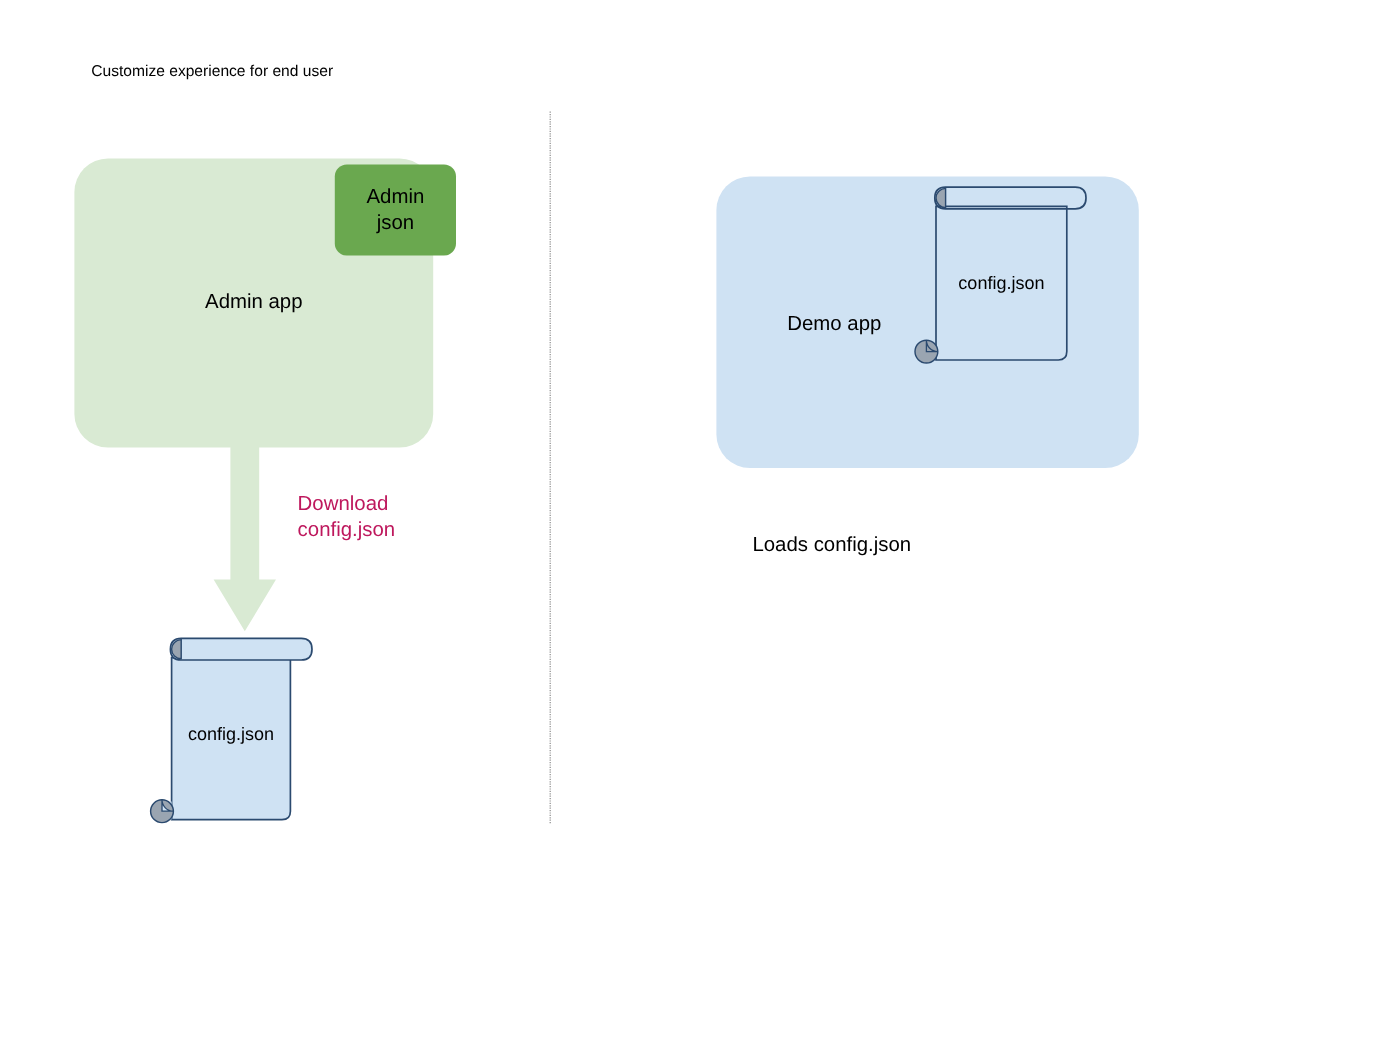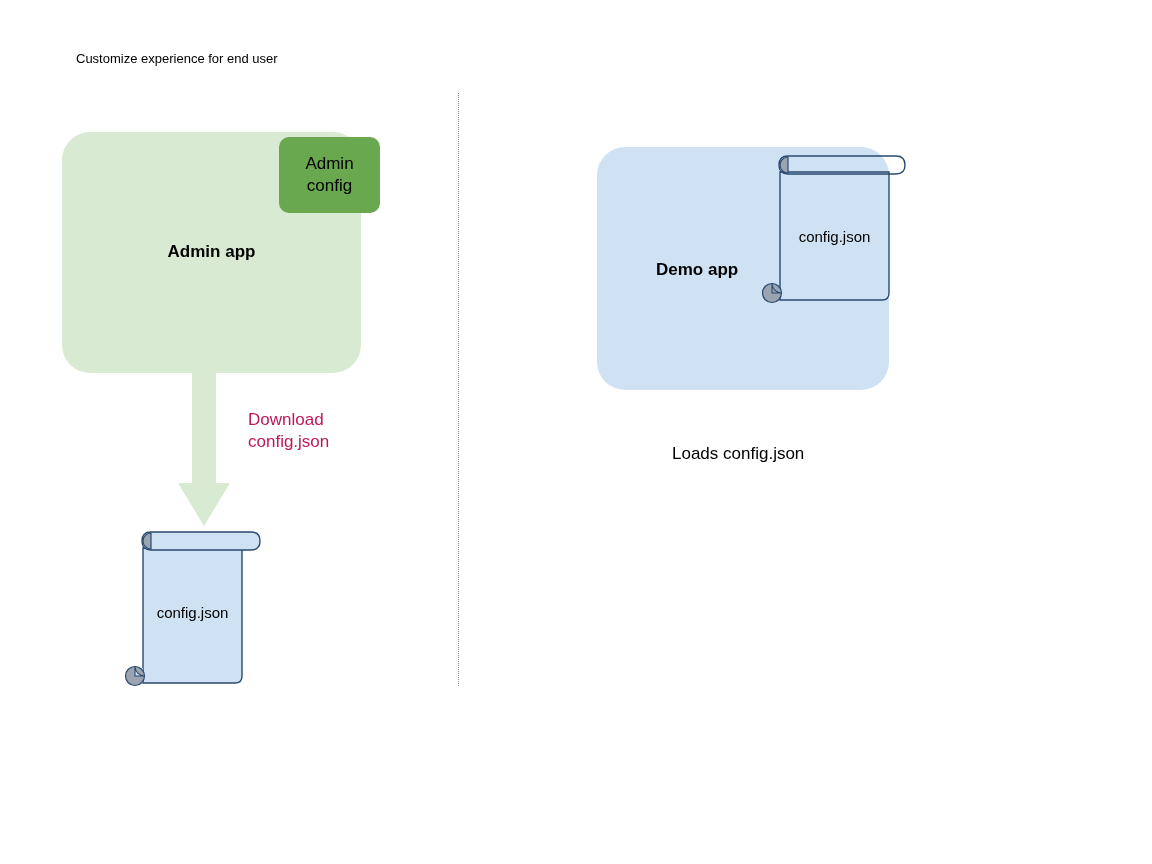--- a/index.html
+++ b/index.html
@@ -108,7 +108,7 @@
     <div class="admin-panel abs" style="left:217px; top:5px; width:101px; height:76px;">
       <div>
         <div>Admin</div>
-        <div>config</div>
+        <div>json</div>
       </div>
     </div>
   </div>

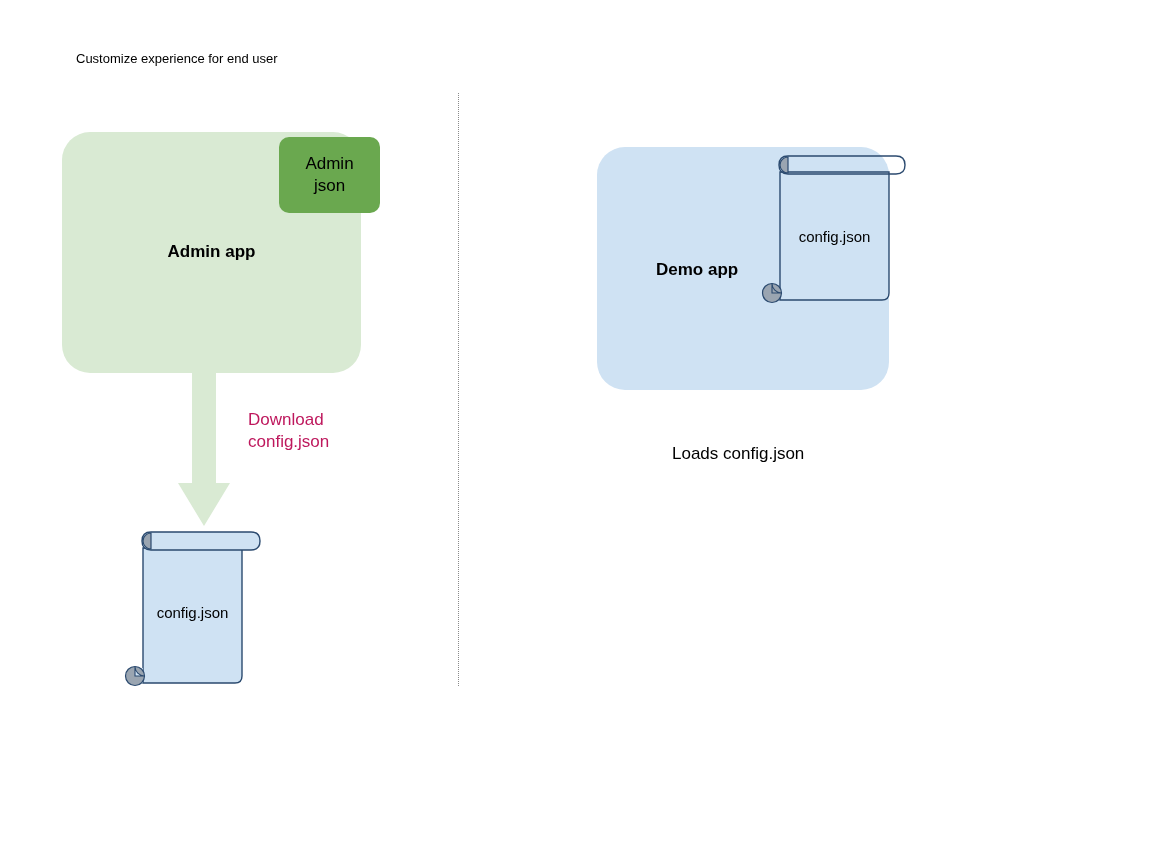--- a/index.html
+++ b/index.html
@@ -42,7 +42,6 @@
     line-height: 20px;
     color: #000;
     white-space: nowrap;
-    font-weight: bold;
   }
 
   .admin-panel {

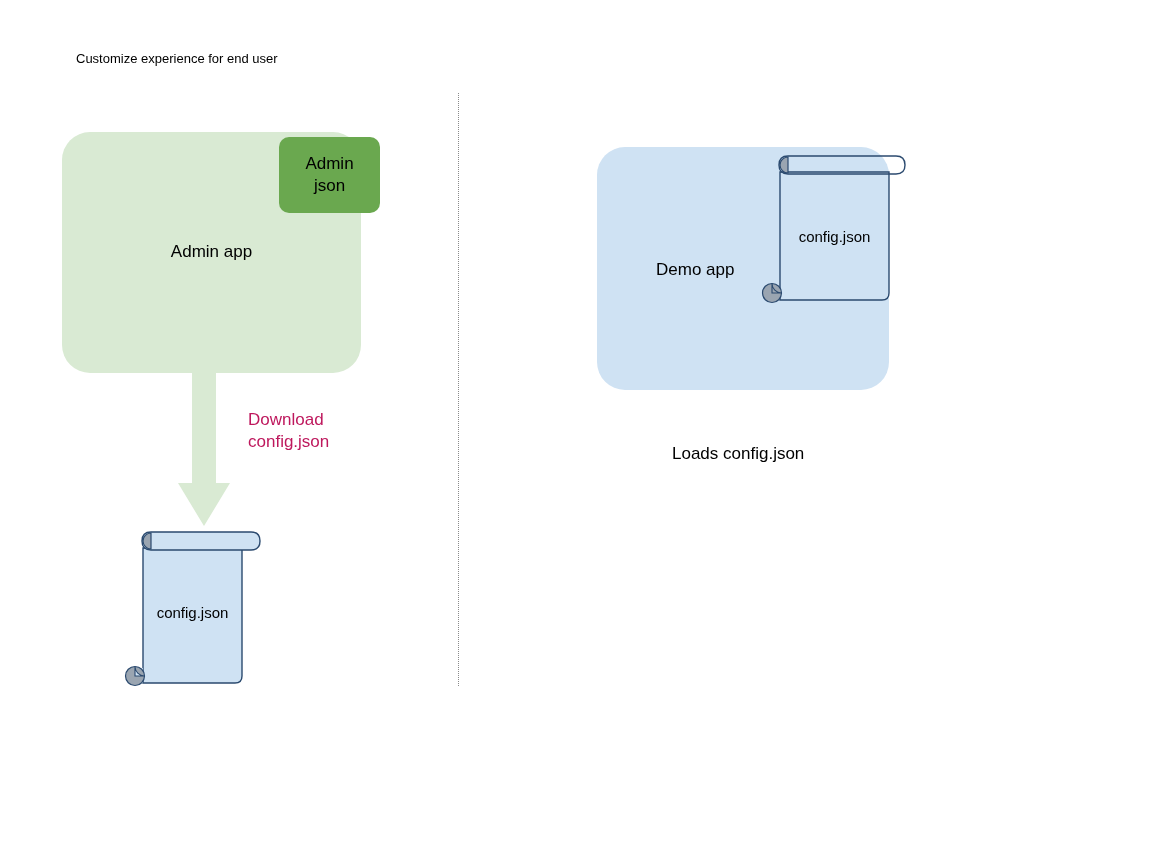--- a/index.html
+++ b/index.html
@@ -132,7 +132,7 @@
   <div class="divider abs" style="left:458px; top:93px; height:593px;"></div>
 
 
-  <div class="app-box app-box-blue abs" style="left:597px; top:147px; width:292px; height:243px;">
+  <div class="app-box app-box-blue abs" style="left:597px; top:147px; width:352px; height:243px;">
     <div class="app-label" style="left:59px; top:113px;">Demo app</div>
   </div>
 

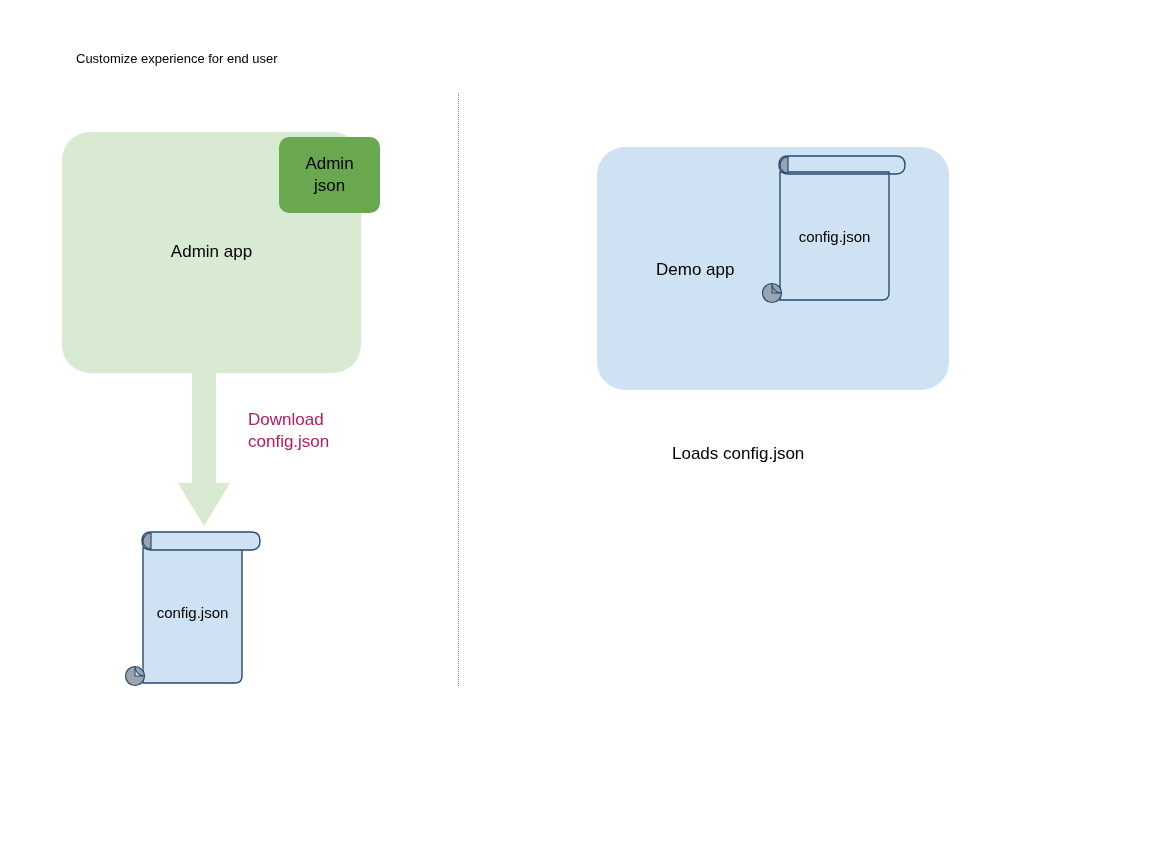--- a/index.html
+++ b/index.html
@@ -82,7 +82,6 @@
     line-height: 20px;
     color: #000;
     white-space: nowrap;
-    margin-left: 45px;
   }
 </style>
 </head>

